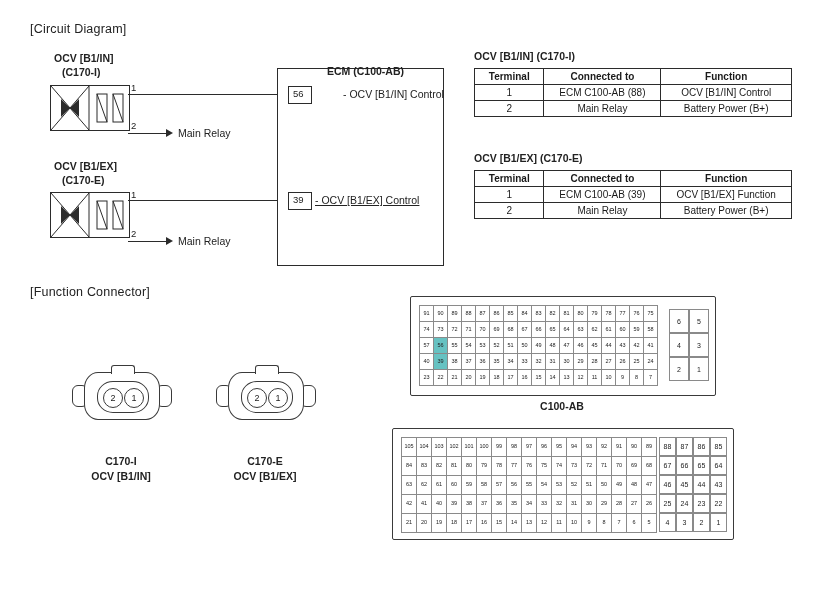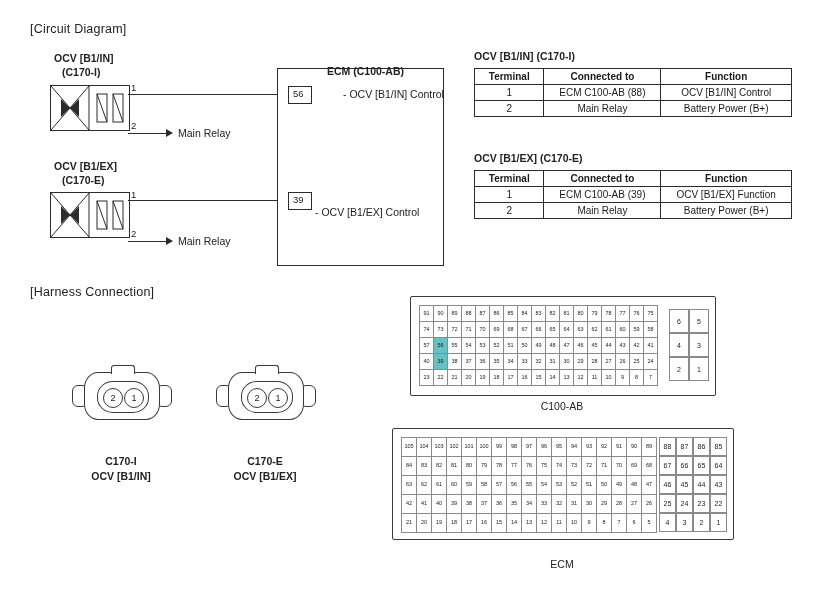--- a/index.html
+++ b/index.html
@@ -106,7 +106,7 @@
 
   <div class="box" style="left:288px;top:192px;width:22px;height:16px;"></div>
   <div class="lbl" style="left:293px;top:194px;font-size:9.5px;">39</div>
-  <div class="lbl" style="left:315px;top:206px;">- OCV [B1/EX] Control</div>
+  <div class="lbl" style="left:315px;top:194px;text-decoration:underline;">- OCV [B1/EX] Control</div>
 
   <div class="tbl-cap" style="left:474px;top:50px;">OCV [B1/IN] (C170-I)</div>
   <table class="tbl" style="left:474px;top:68px;width:318px;">

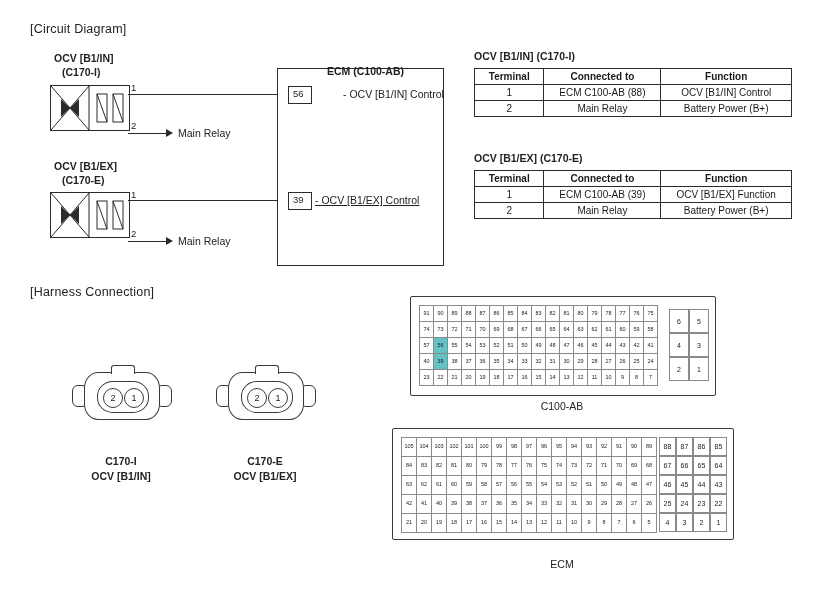--- a/index.html
+++ b/index.html
@@ -47,7 +47,7 @@
 <div id="page">
 
   <div class="sec-title" style="left:30px;top:22px;">[Circuit Diagram]</div>
-  <div class="sec-title" style="left:30px;top:285px;">[Harness Connection]</div>
+  <div class="sec-title" style="left:30px;top:285px;">[Function Connector]</div>
 
   <div class="lbl bold" style="left:54px;top:52px;">OCV [B1/IN]</div>
   <div class="lbl bold" style="left:62px;top:66px;">(C170-I)</div>

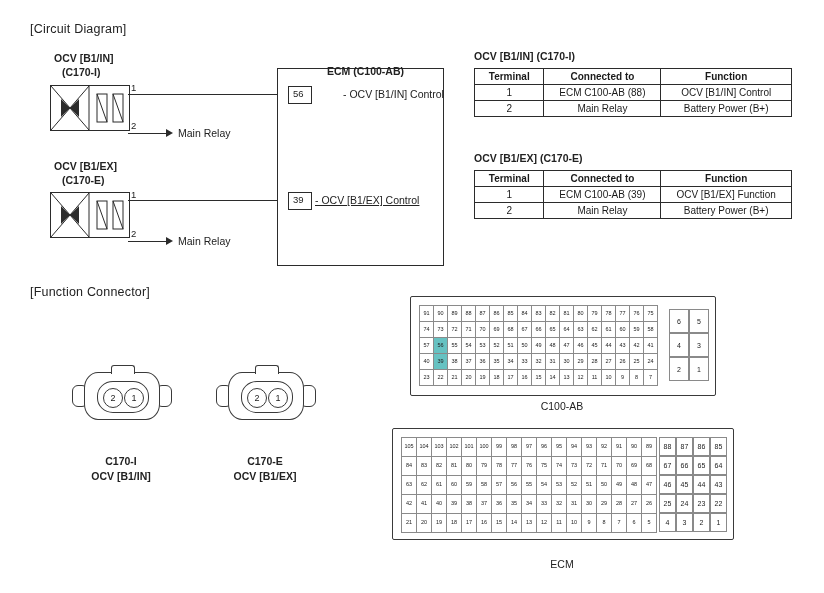--- a/index.html
+++ b/index.html
@@ -39,7 +39,7 @@
   .cell{position:absolute;border:1px solid #8a8a8a;background:#fff;font-size:5.5px;line-height:1;text-align:center;color:#222;display:flex;align-items:center;justify-content:center;}
   .cell.hl{background:#66c2c2;}
   .cell.big{font-size:7px;}
-  .grid-lbl{position:absolute;font-size:10.5px;font-weight:normal;text-align:center;width:100%;color:#222;}
+  .grid-lbl{position:absolute;font-size:10.5px;font-weight:bold;text-align:center;width:100%;color:#222;}
 </style>
 </head>
 <body>

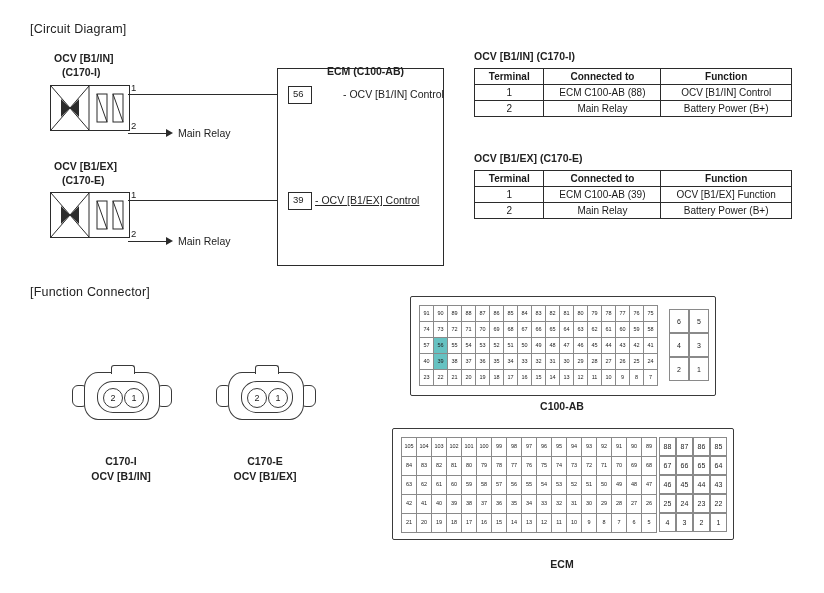--- a/index.html
+++ b/index.html
@@ -384,7 +384,6 @@
       <div class="cell big" style="left: 300px; top: 84px; width: 15px; height: 17px;">2</div>
       <div class="cell big" style="left: 317px; top: 84px; width: 15px; height: 17px;">1</div>
     </div>
-  <div class="grid-lbl" style="left:392px;top:558px;width:340px;">ECM</div>
 
 </div>
 

